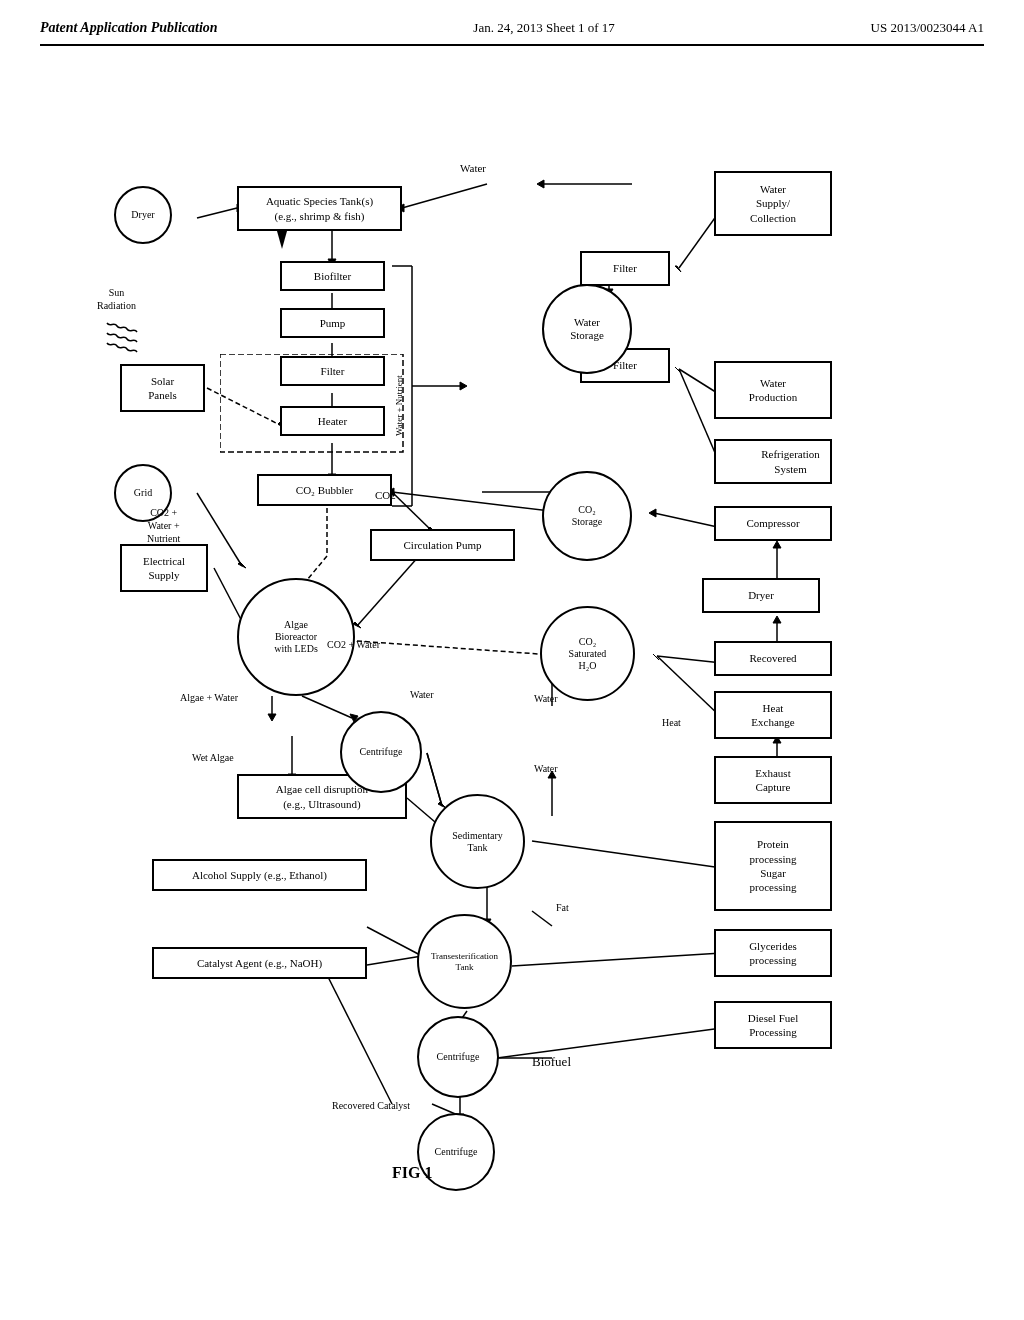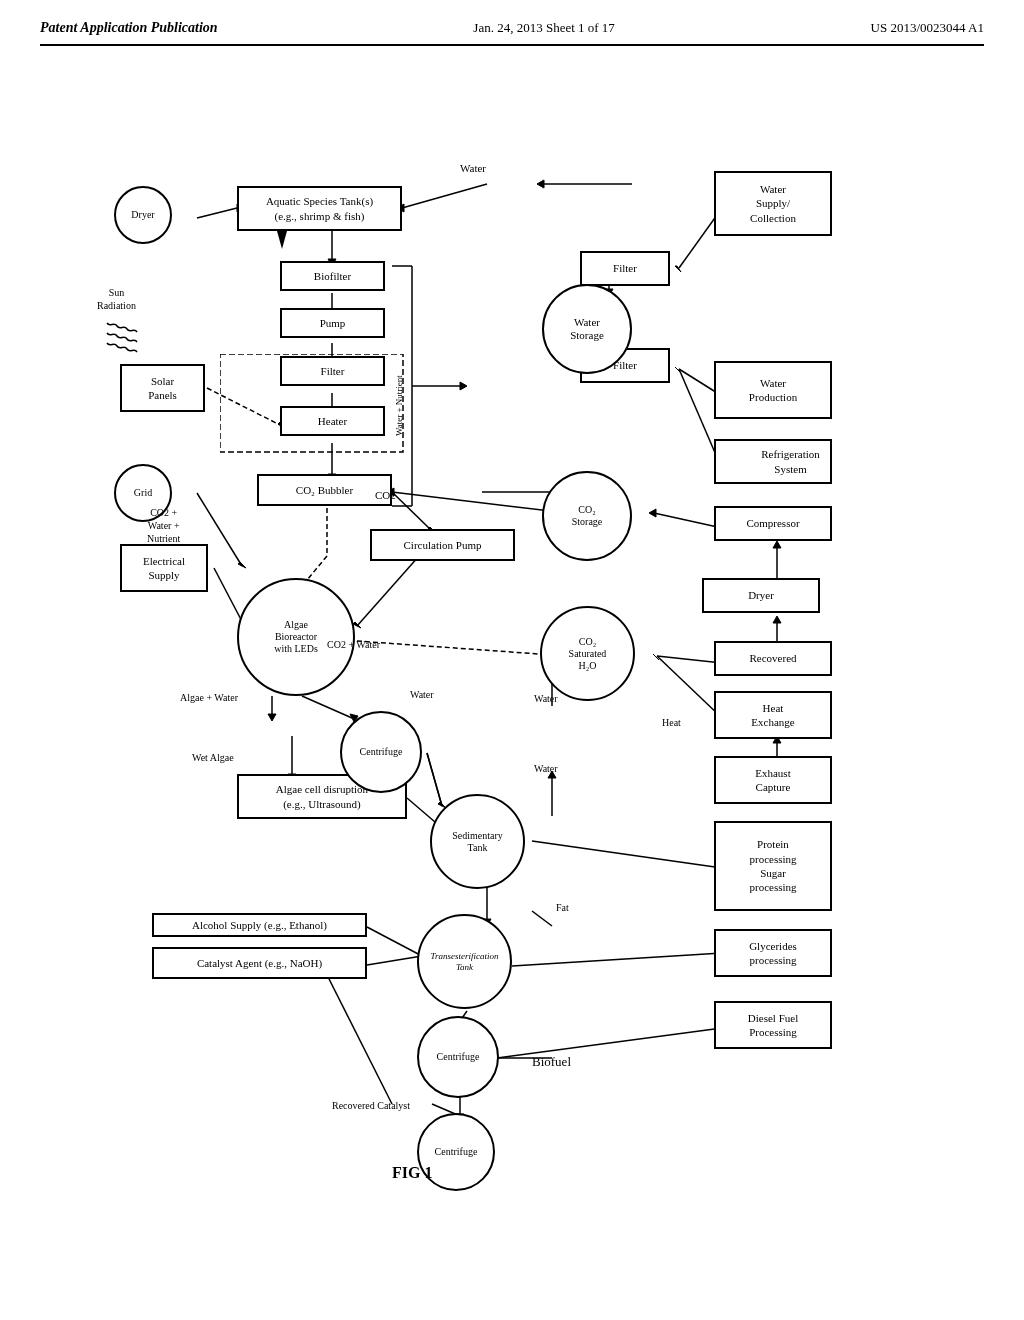--- a/index.html
+++ b/index.html
@@ -282,7 +282,7 @@
 
     <div class="box" style="left:195px;top:718px;width:170px;height:45px;">Algae cell disruption<br>(e.g., Ultrasound)</div>
 
-    <div class="box" style="left:110px;top:857px;width:215px;height:24px;">Alcohol Supply (e.g., Ethanol)</div>
+    <div class="box" style="left:110px;top:803px;width:215px;height:32px;">Alcohol Supply (e.g., Ethanol)</div>
     <div class="box" style="left:110px;top:891px;width:215px;height:32px;">Catalyst Agent (e.g., NaOH)</div>
 
     <div class="box" style="left:78px;top:308px;width:85px;height:48px;">Solar<br>Panels</div>

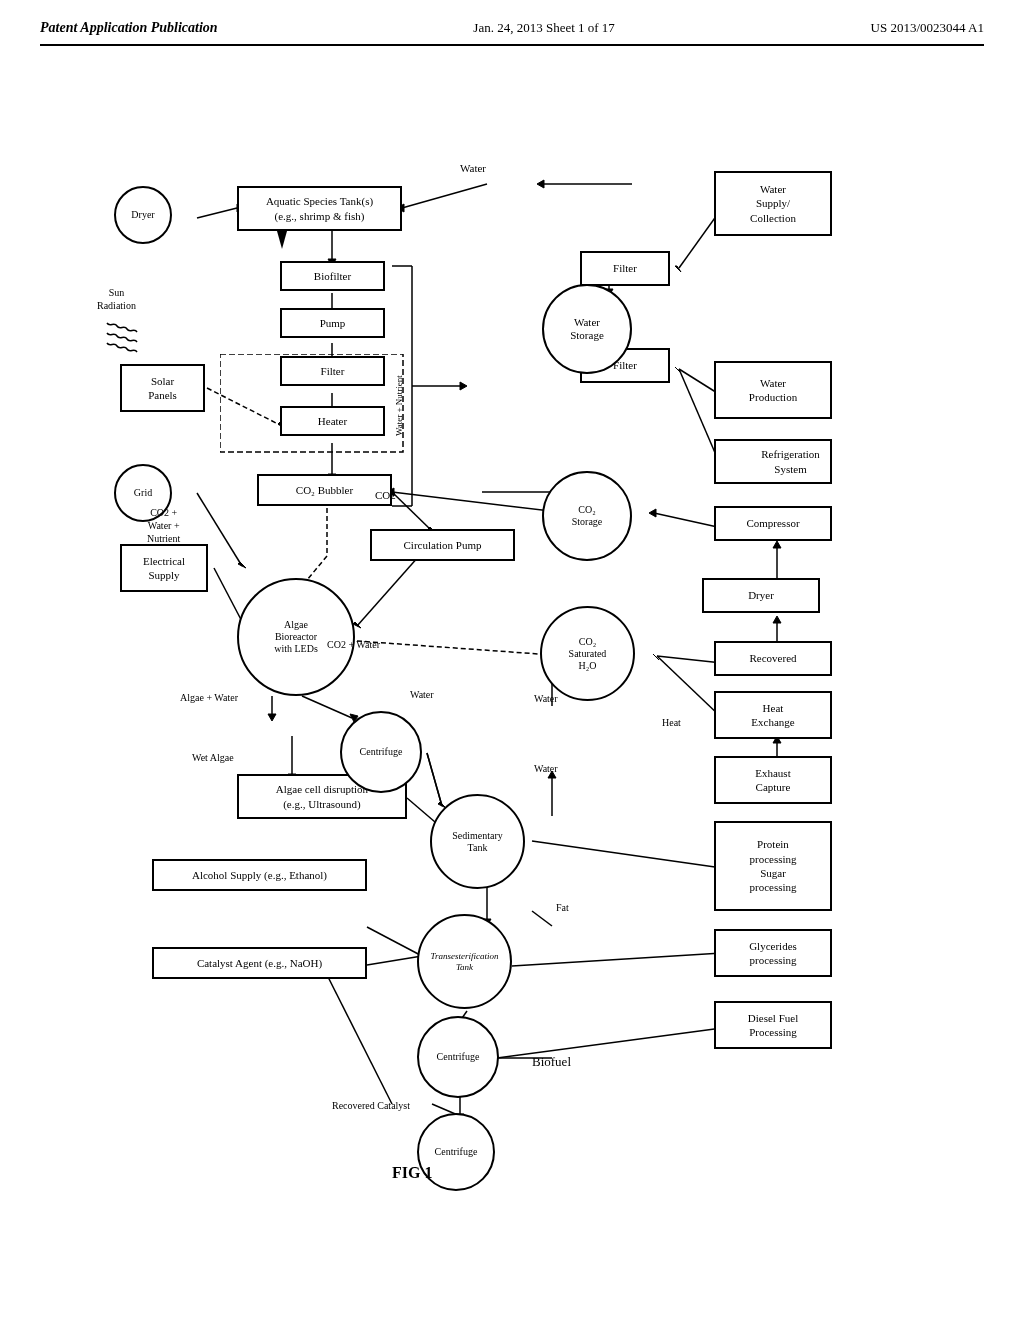--- a/index.html
+++ b/index.html
@@ -300,7 +300,7 @@
     <div class="circle" style="left:195px;top:522px;width:118px;height:118px;font-size:10px;">Algae<br>Bioreactor<br>with LEDs</div>
     <div class="circle" style="left:298px;top:655px;width:82px;height:82px;font-size:10px;">Centrifuge</div>
     <div class="circle" style="left:388px;top:738px;width:95px;height:95px;font-size:10px;">Sedimentary<br>Tank</div>
-    <div class="circle" style="left:375px;top:858px;width:95px;height:95px;font-size:9px;font-style:italic;">Transesterification<br>Tank</div>
+    <div class="circle" style="left:375px;top:858px;width:95px;height:95px;font-size:9px;">Transesterification<br>Tank</div>
     <div class="circle" style="left:375px;top:960px;width:82px;height:82px;font-size:10px;">Centrifuge</div>
     <div class="circle" style="left:375px;top:1057px;width:78px;height:78px;font-size:10px;">Centrifuge</div>
 

